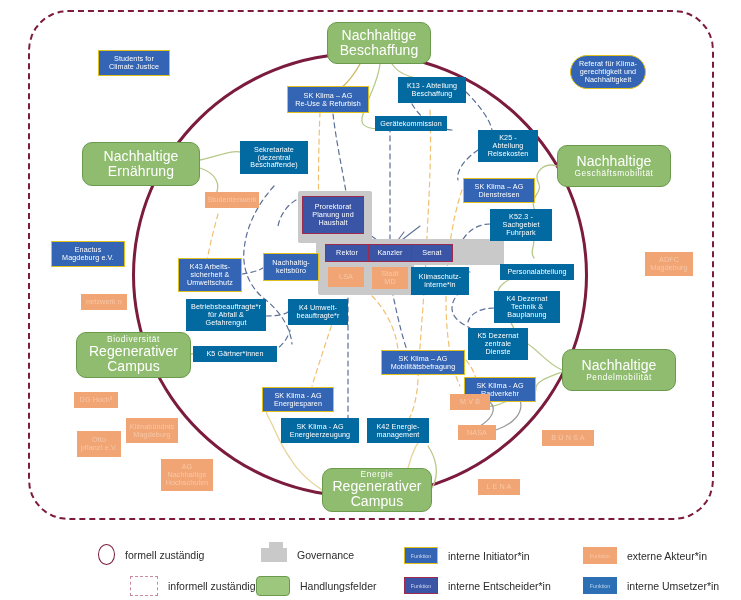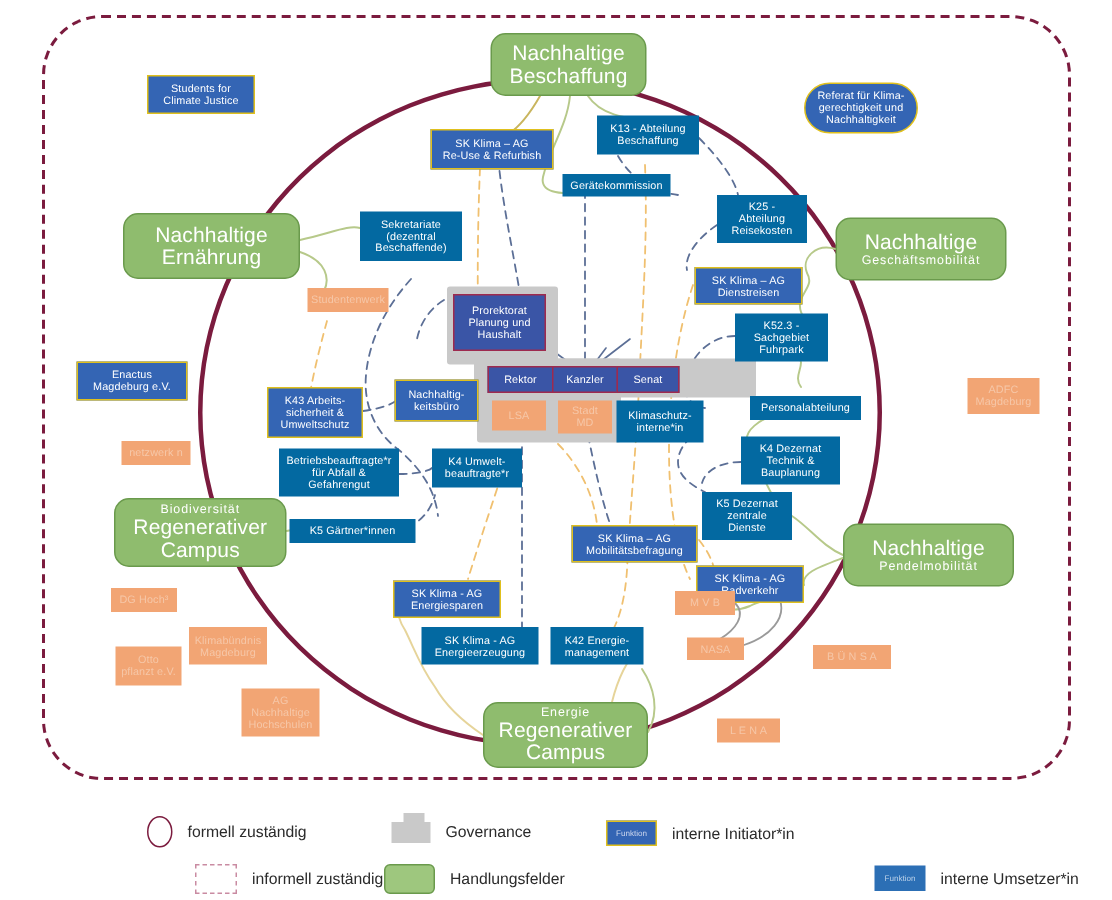--- a/index.html
+++ b/index.html
@@ -128,7 +128,7 @@
   <div id="nodes-layer">
       <div class="node n-init" style="left: 98px; top: 50px; width: 72px; height: 26px; white-space: pre-line;">Students for
 Climate Justice</div>
-      <div class="node n-init" style="left: 536px; top: 55px; width: 76px; height: 34px; white-space: pre-line; border-radius: 17px;">Referat für Klima-
+      <div class="node n-init" style="left: 570px; top: 55px; width: 76px; height: 34px; white-space: pre-line; border-radius: 17px;">Referat für Klima-
 gerechtigkeit und
 Nachhaltigkeit</div>
       <div class="node n-init" style="left: 287px; top: 86px; width: 82px; height: 27px; white-space: pre-line;">SK Klima – AG

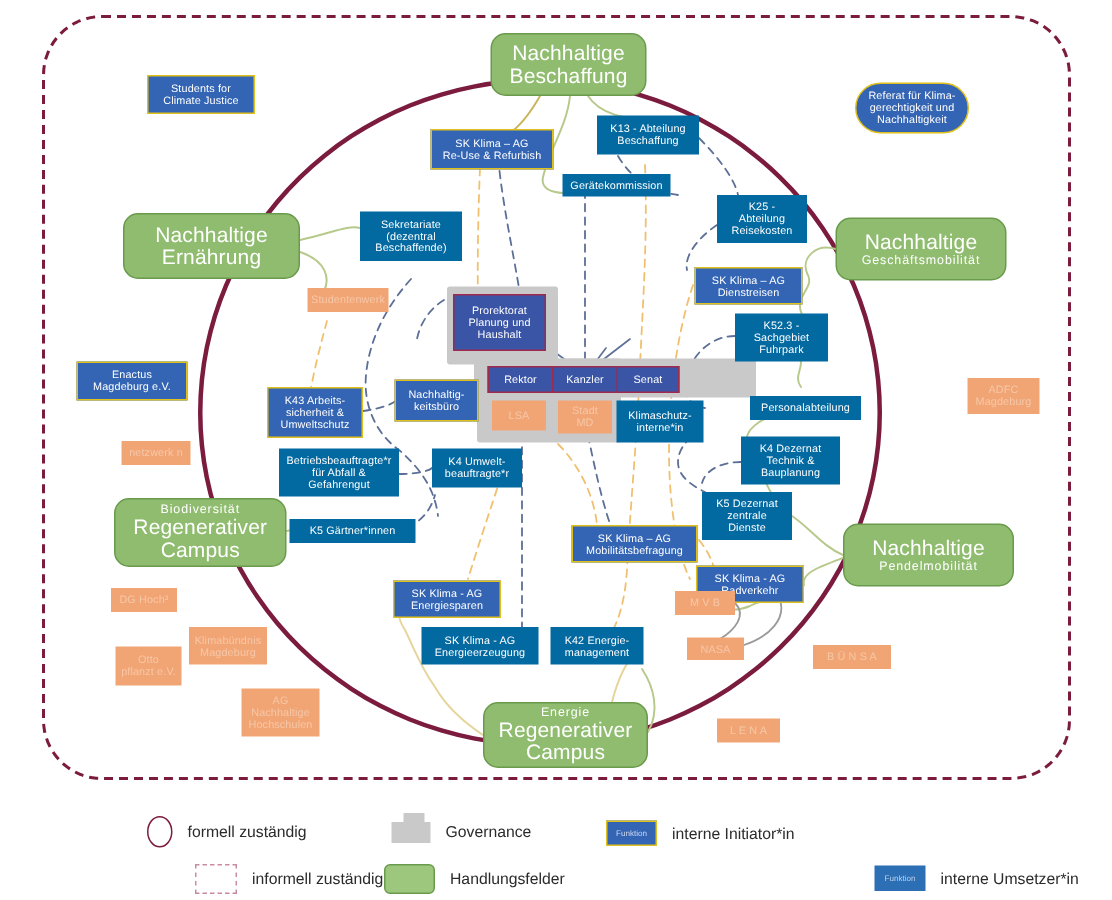--- a/index.html
+++ b/index.html
@@ -254,6 +254,10 @@
       <div class="sw-fn init lg-gap">Funktion</div>
       <span class="lg-label">interne Initiator*in</span>
     </div>
+    <div class="lg-item" style="left:537px;top:15px;">
+      <div class="sw-fn ext lg-gap">Funktion</div>
+      <span class="lg-label">externe  Akteur*in</span>
+    </div>
     <div class="lg-item" style="left:537px;top:45px;">
       <div class="sw-fn impl lg-gap">Funktion</div>
       <span class="lg-label">interne Umsetzer*in</span>

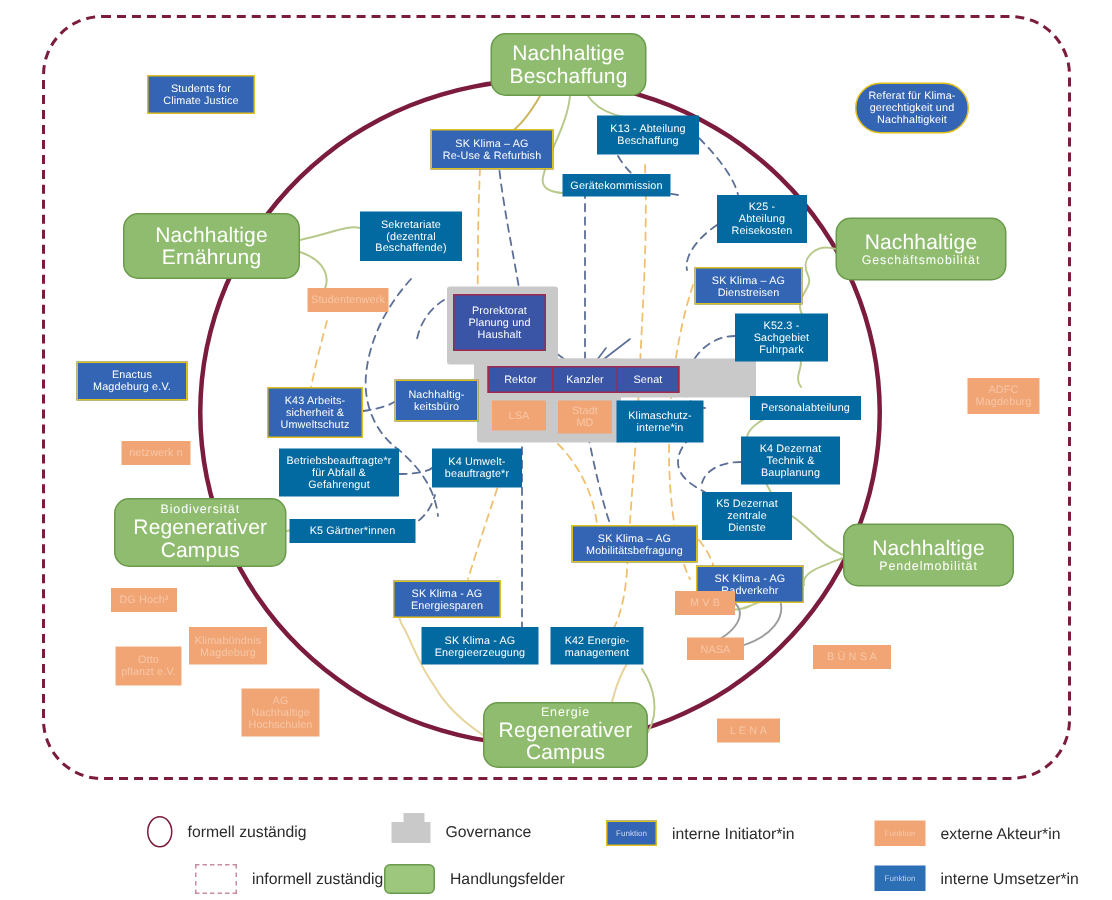--- a/index.html
+++ b/index.html
@@ -254,6 +254,10 @@
       <div class="sw-fn init lg-gap">Funktion</div>
       <span class="lg-label">interne Initiator*in</span>
     </div>
+    <div class="lg-item" style="left:358px;top:45px;">
+      <div class="sw-fn dec lg-gap">Funktion</div>
+      <span class="lg-label">interne Entscheider*in</span>
+    </div>
     <div class="lg-item" style="left:537px;top:15px;">
       <div class="sw-fn ext lg-gap">Funktion</div>
       <span class="lg-label">externe  Akteur*in</span>

